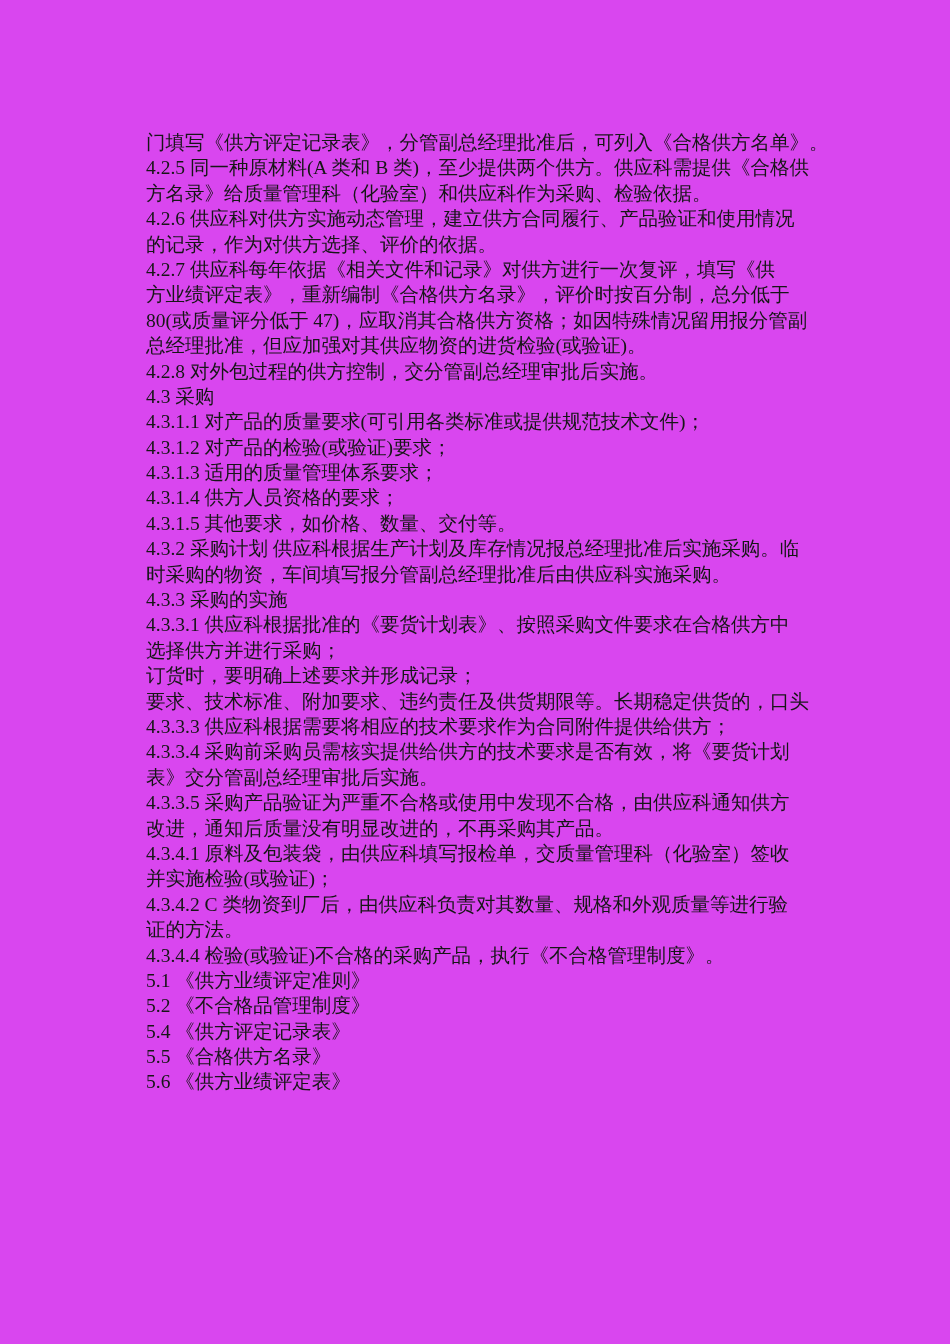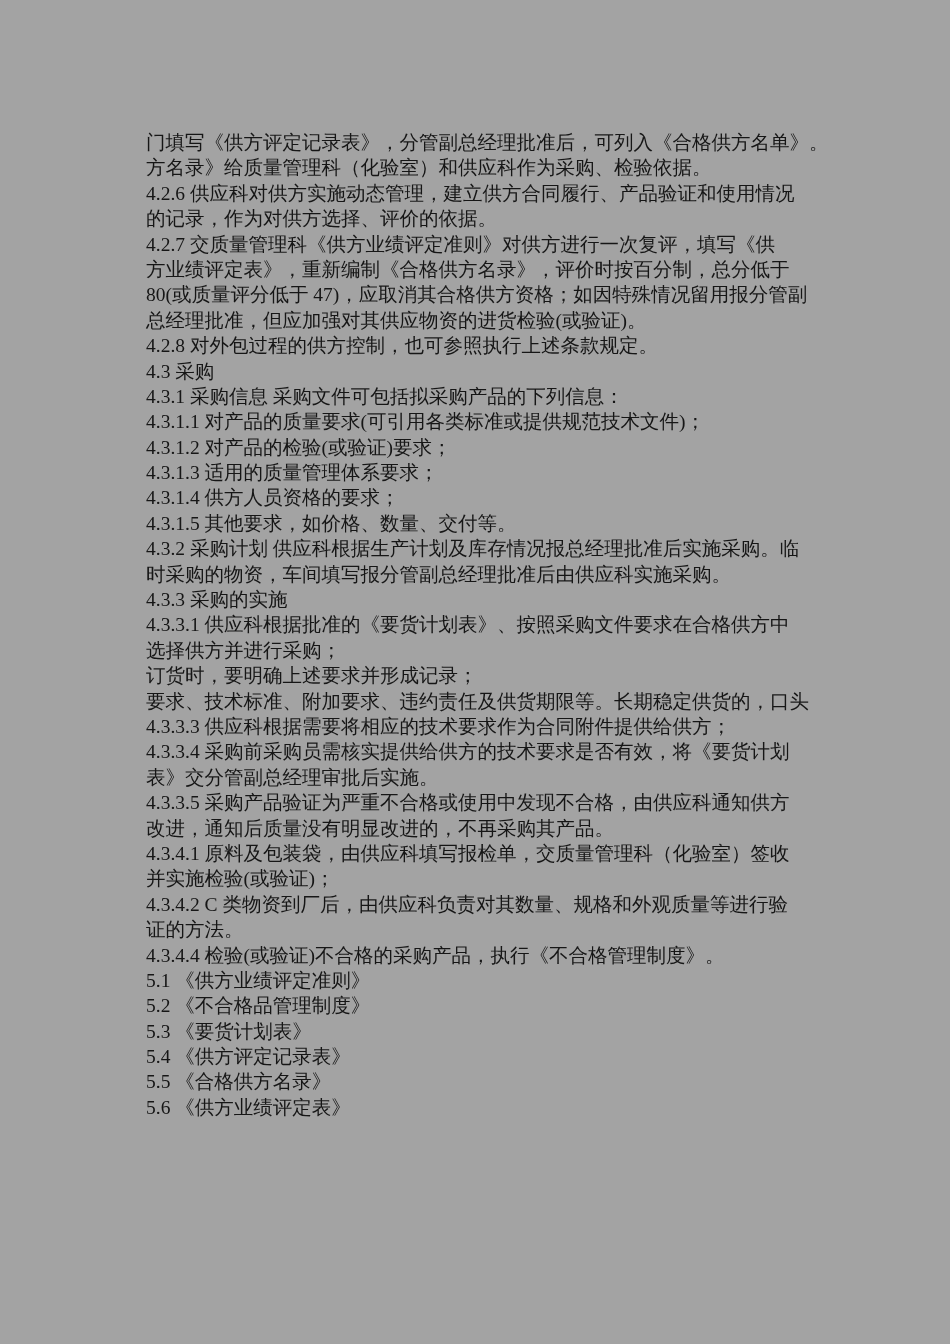--- a/index.html
+++ b/index.html
@@ -16,7 +16,7 @@
     position: relative;
     width: 950px;
     height: 1344px;
-    background: #a3a3a3;
+    background: #d946ef;
   }
   .text-block {
     position: absolute;

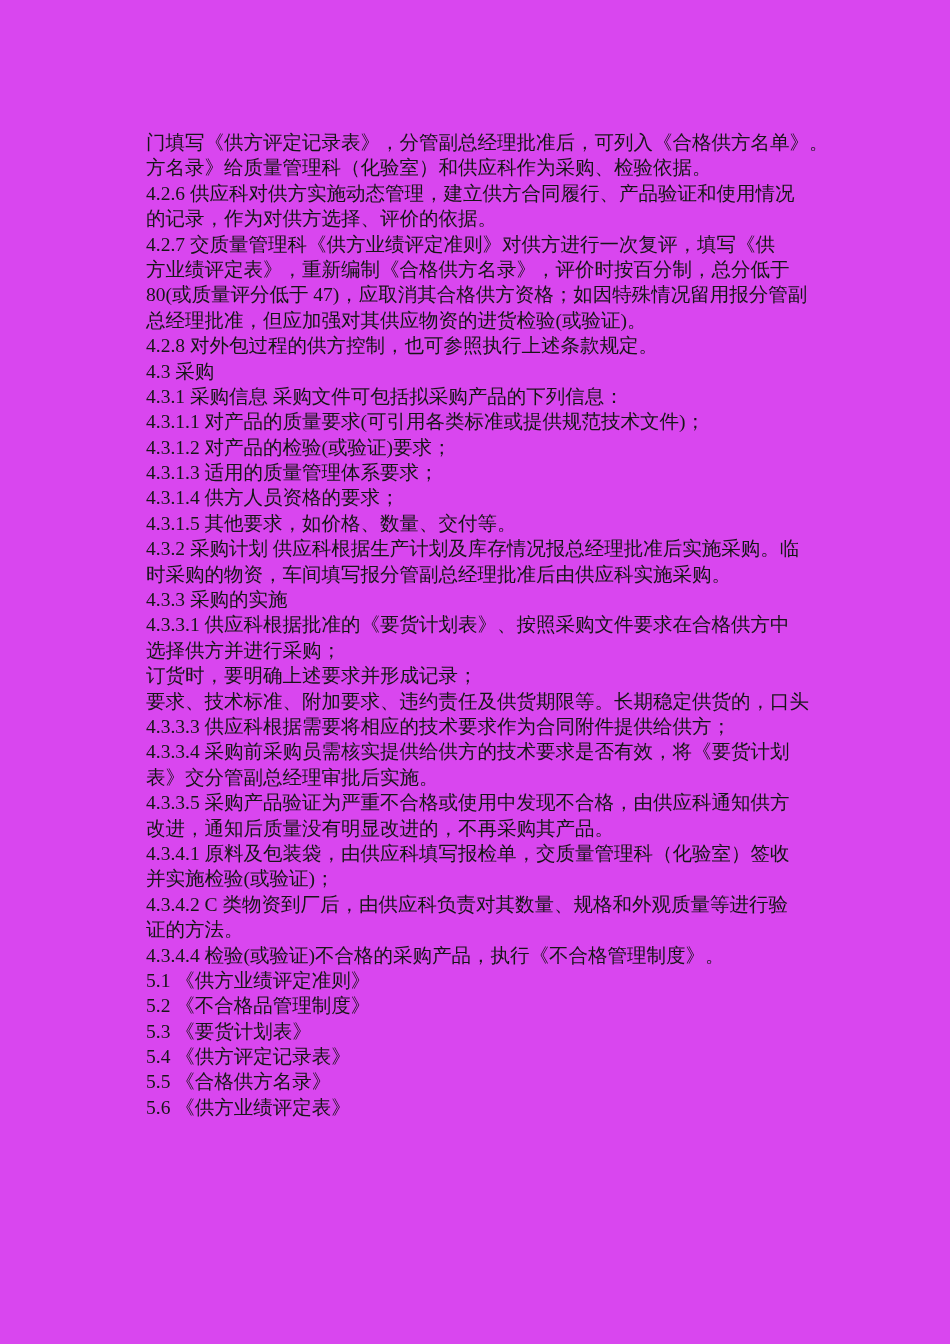--- a/index.html
+++ b/index.html
@@ -41,6 +41,7 @@
   <div class="text-block">
 
   <div class="doc-line">门填写《供方评定记录表》，分管副总经理批准后，可列入《合格供方名单》。</div>
+      <div class="doc-line">4.2.5 同一种原材料(A 类和 B 类)，至少提供两个供方。供应科需提供《合格供</div>
       <div class="doc-line">方名录》给质量管理科（化验室）和供应科作为采购、检验依据。</div>
       <div class="doc-line">4.2.6 供应科对供方实施动态管理，建立供方合同履行、产品验证和使用情况</div>
       <div class="doc-line">的记录，作为对供方选择、评价的依据。</div>

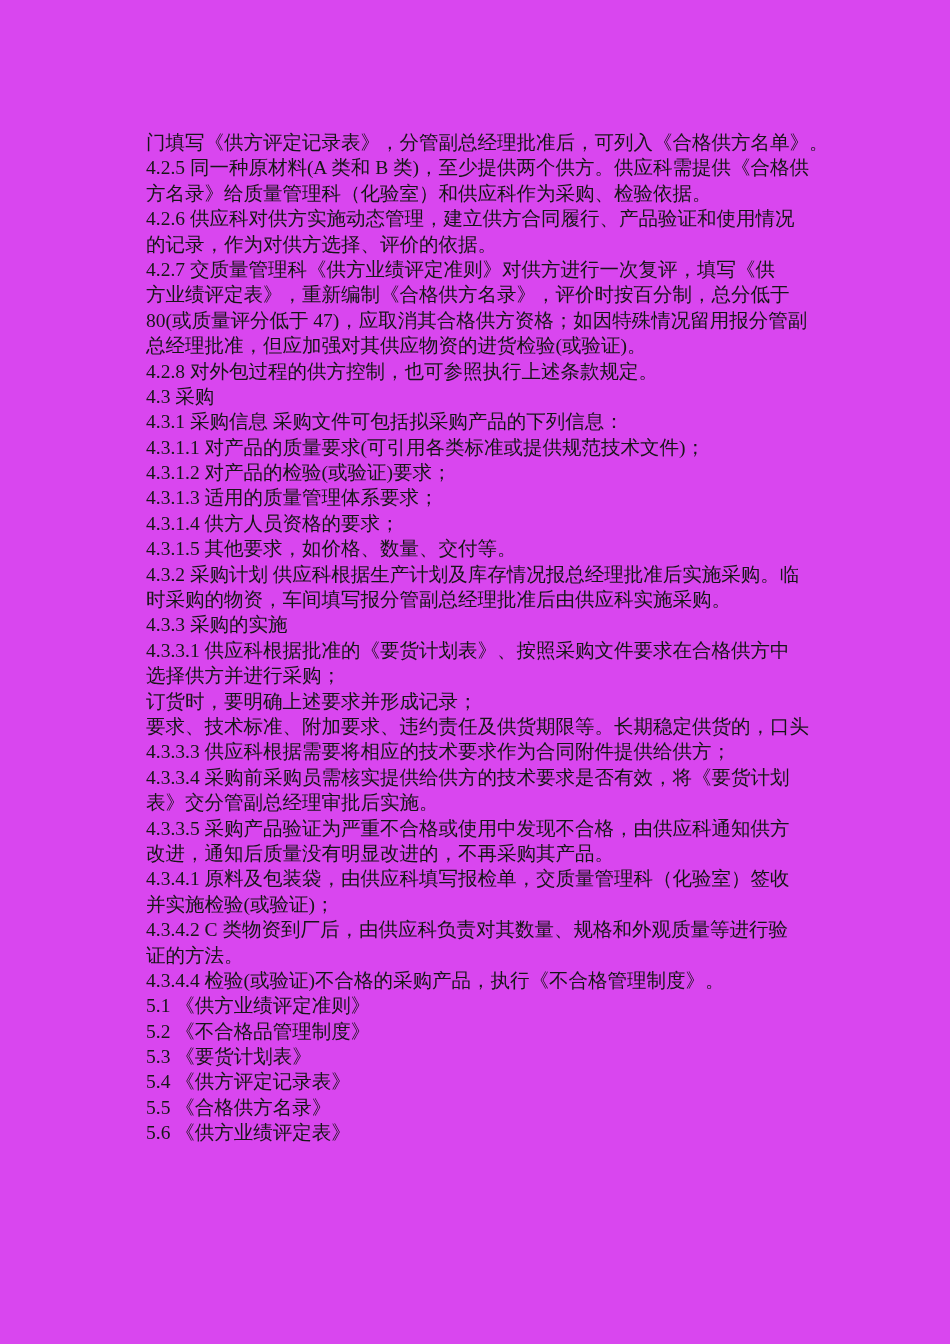--- a/index.html
+++ b/index.html
@@ -45,7 +45,7 @@
       <div class="doc-line">方名录》给质量管理科（化验室）和供应科作为采购、检验依据。</div>
       <div class="doc-line">4.2.6 供应科对供方实施动态管理，建立供方合同履行、产品验证和使用情况</div>
       <div class="doc-line">的记录，作为对供方选择、评价的依据。</div>
-      <div class="doc-line">4.2.7 交质量管理科《供方业绩评定准则》对供方进行一次复评，填写《供</div>
+      <div class="doc-line">4.2.7 供应科每年依据《相关文件和记录》对供方进行一次复评，填写《供</div>
       <div class="doc-line">方业绩评定表》，重新编制《合格供方名录》，评价时按百分制，总分低于</div>
       <div class="doc-line">80(或质量评分低于 47)，应取消其合格供方资格；如因特殊情况留用报分管副</div>
       <div class="doc-line">总经理批准，但应加强对其供应物资的进货检验(或验证)。</div>

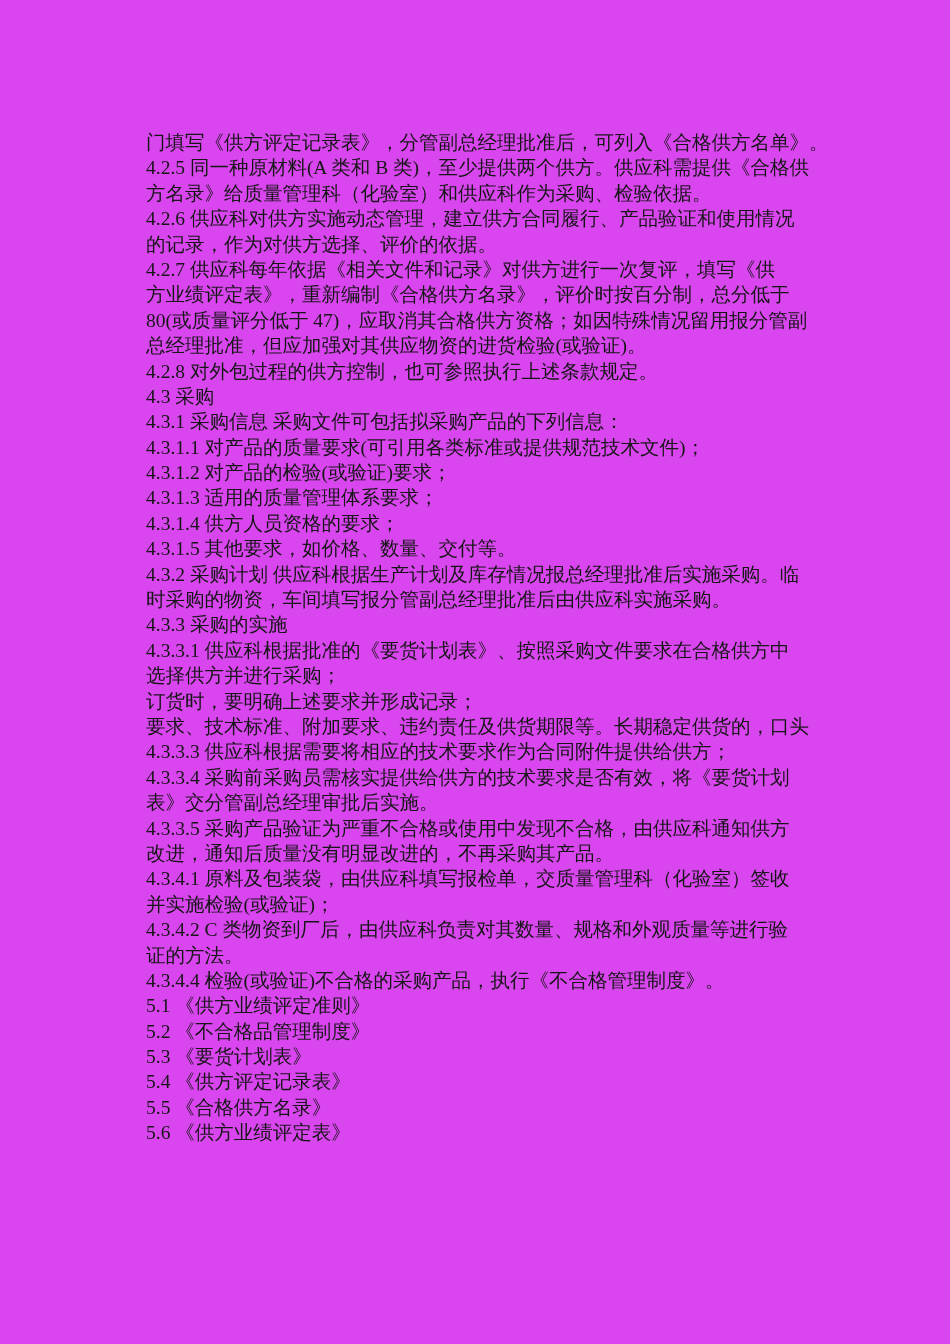--- a/index.html
+++ b/index.html
@@ -49,7 +49,7 @@
       <div class="doc-line">方业绩评定表》，重新编制《合格供方名录》，评价时按百分制，总分低于</div>
       <div class="doc-line">80(或质量评分低于 47)，应取消其合格供方资格；如因特殊情况留用报分管副</div>
       <div class="doc-line">总经理批准，但应加强对其供应物资的进货检验(或验证)。</div>
-      <div class="doc-line">4.2.8 对外包过程的供方控制，也可参照执行上述条款规定。</div>
+      <div class="doc-line">4.2.8 对外包过程的供方控制，交分管副总经理审批后实施。</div>
       <div class="doc-line">4.3 采购</div>
       <div class="doc-line">4.3.1 采购信息 采购文件可包括拟采购产品的下列信息：</div>
       <div class="doc-line">4.3.1.1 对产品的质量要求(可引用各类标准或提供规范技术文件)；</div>

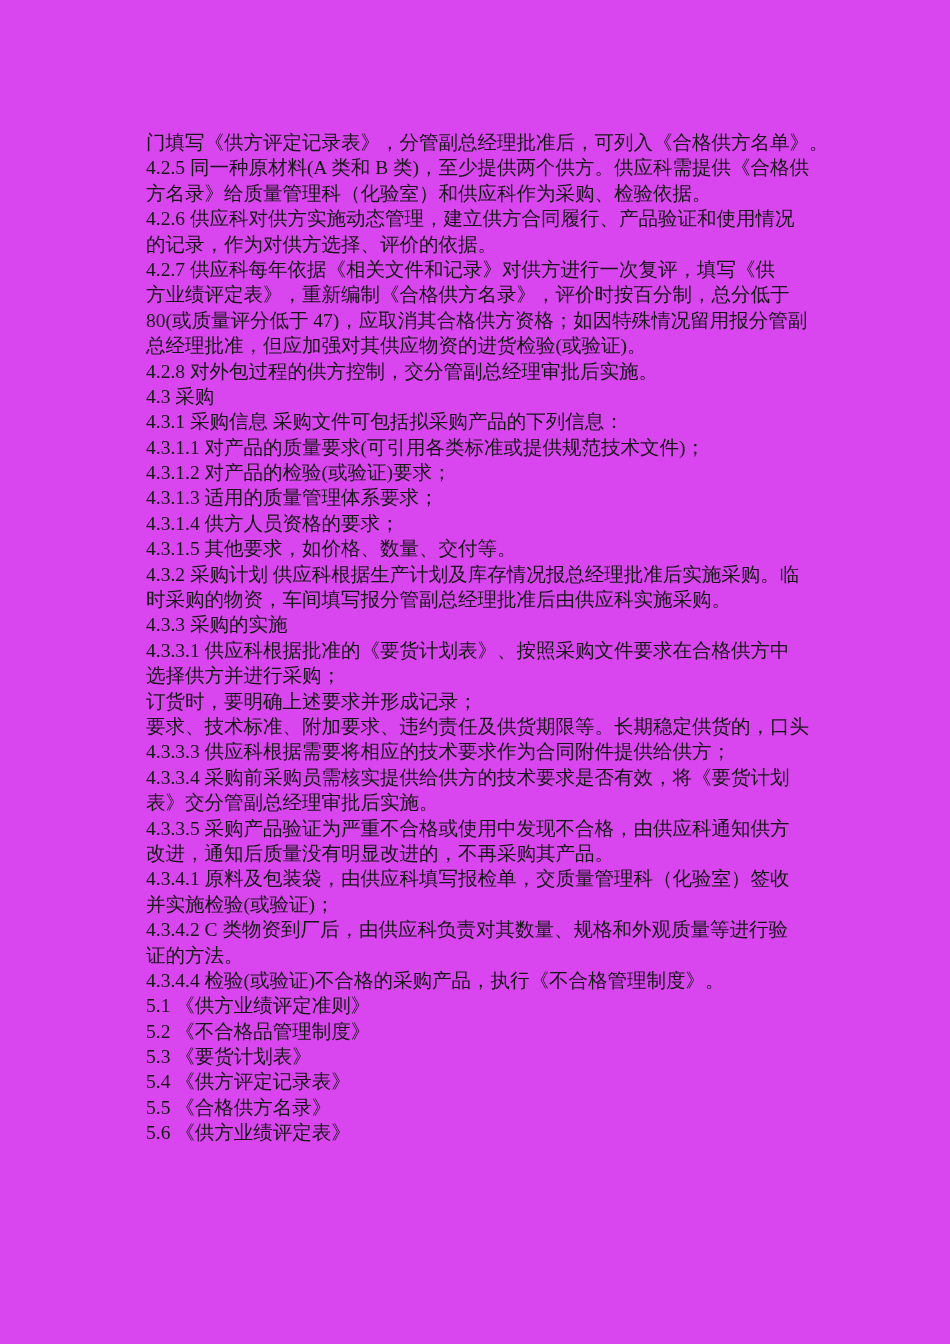--- a/index.html
+++ b/index.html
@@ -51,7 +51,6 @@
       <div class="doc-line">总经理批准，但应加强对其供应物资的进货检验(或验证)。</div>
       <div class="doc-line">4.2.8 对外包过程的供方控制，交分管副总经理审批后实施。</div>
       <div class="doc-line">4.3 采购</div>
-      <div class="doc-line">4.3.1 采购信息 采购文件可包括拟采购产品的下列信息：</div>
       <div class="doc-line">4.3.1.1 对产品的质量要求(可引用各类标准或提供规范技术文件)；</div>
       <div class="doc-line">4.3.1.2 对产品的检验(或验证)要求；</div>
       <div class="doc-line">4.3.1.3 适用的质量管理体系要求；</div>

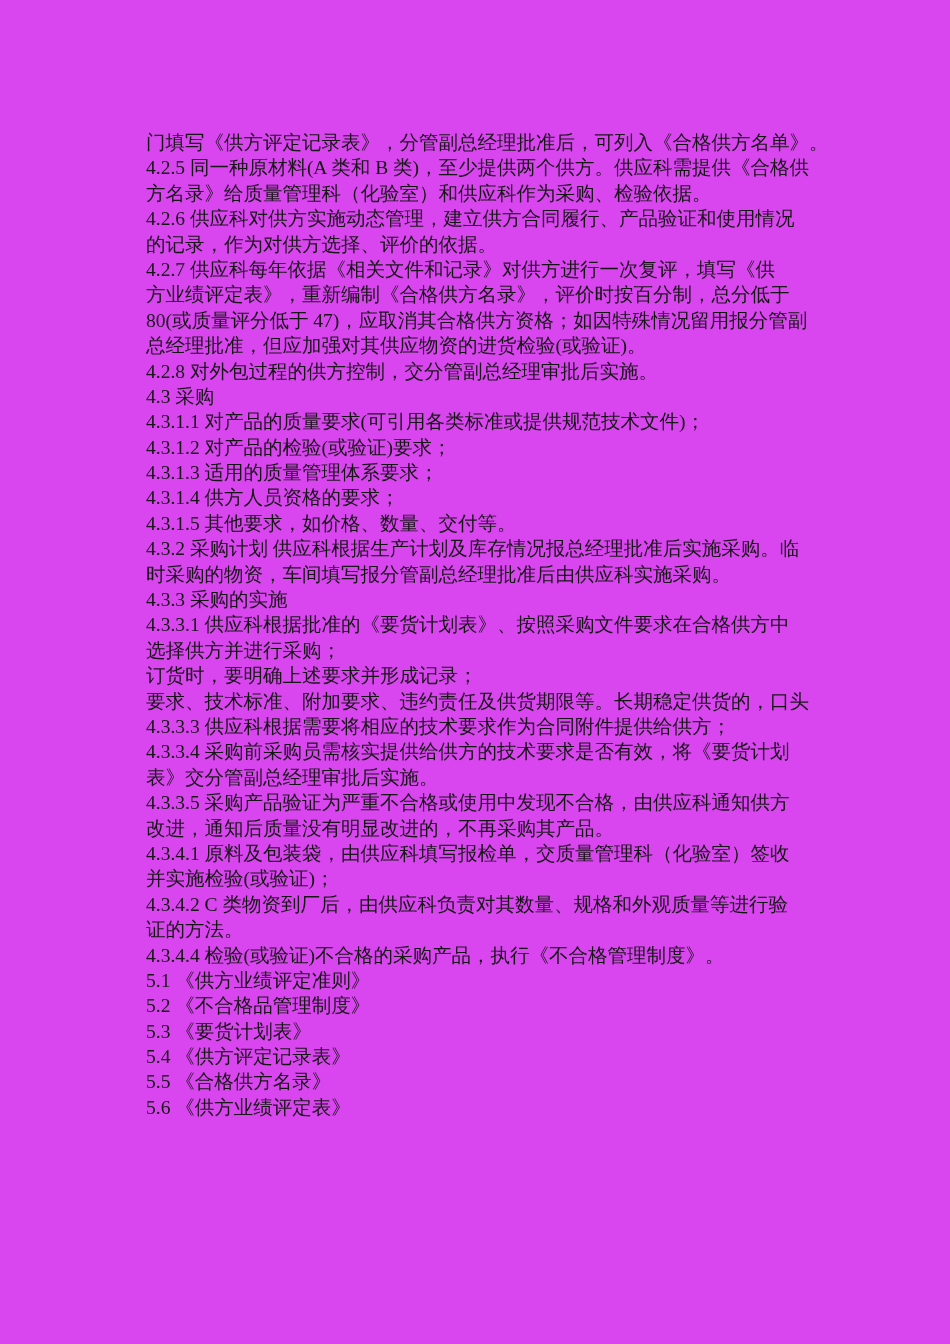--- a/index.html
+++ b/index.html
@@ -75,7 +75,6 @@
       <div class="doc-line">4.3.4.4 检验(或验证)不合格的采购产品，执行《不合格管理制度》。</div>
       <div class="doc-line">5.1 《供方业绩评定准则》</div>
       <div class="doc-line">5.2 《不合格品管理制度》</div>
-      <div class="doc-line">5.3 《要货计划表》</div>
       <div class="doc-line">5.4 《供方评定记录表》</div>
       <div class="doc-line">5.5 《合格供方名录》</div>
       <div class="doc-line">5.6 《供方业绩评定表》</div>

